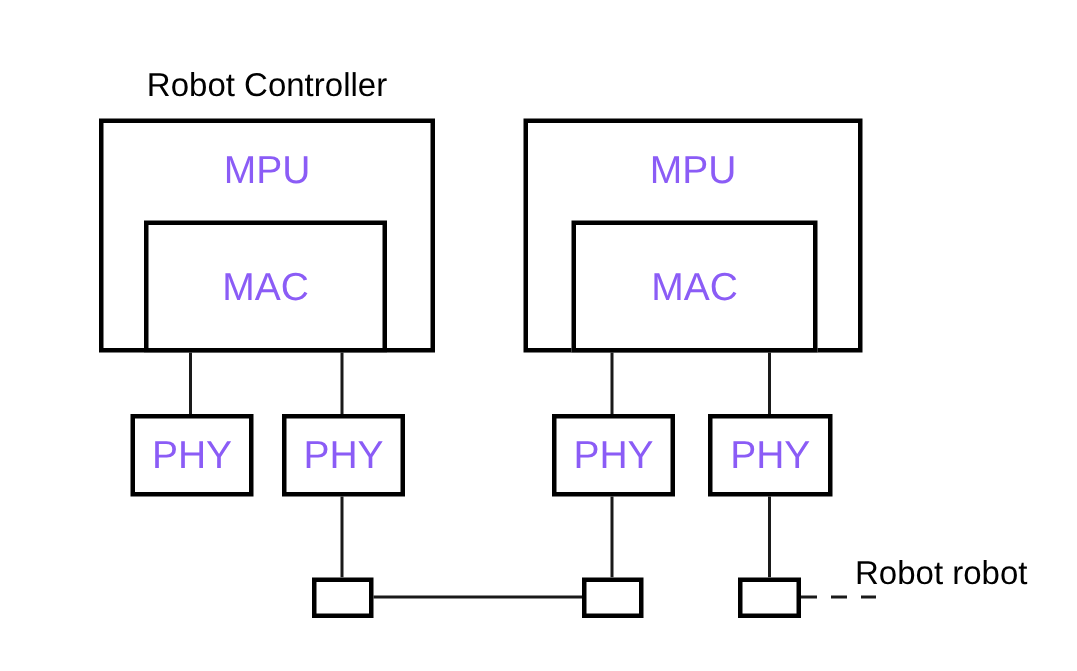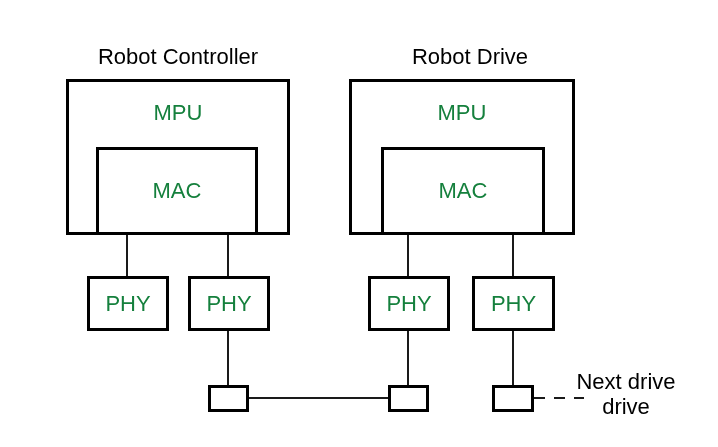--- a/index.html
+++ b/index.html
@@ -79,7 +79,6 @@
   <div class="vline" style="left:227px; top:331px; height:54px;"></div>
   <div class="box" style="left:208px; top:385px; width:41px; height:27px; border-width:3px;"></div>
 
-  <div class="label" style="left:360px; top:44px; width:220px;">Robot Drive</div>
 
   <div class="box" style="left:349px; top:79px; width:226px; height:156px;"></div>
 

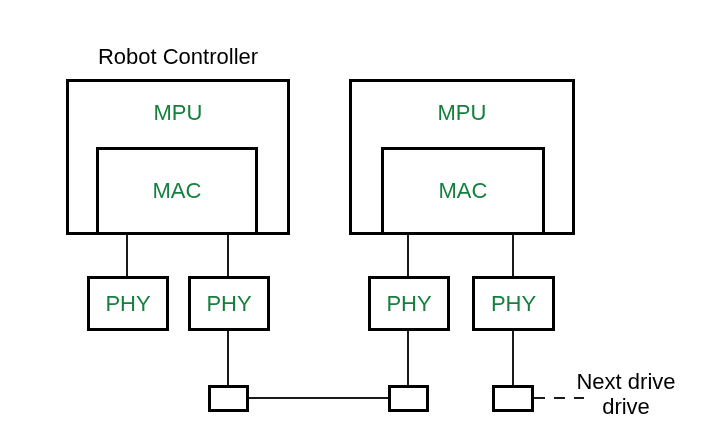--- a/index.html
+++ b/index.html
@@ -37,8 +37,8 @@
     display: flex;
     align-items: center;
     justify-content: center;
-    font-size: 22px;
-    color: #15803d;
+    font-size: 26px;
+    color: #8b5cf6;
   }
   .vline {
     position: absolute;

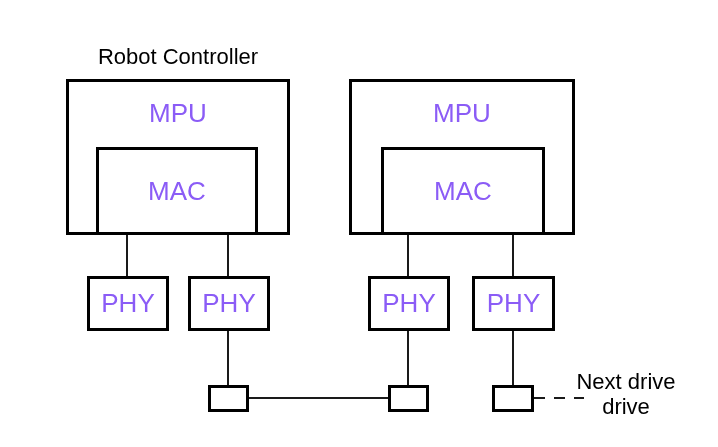--- a/index.html
+++ b/index.html
@@ -103,7 +103,7 @@
   <div class="dashline" style="left:534px; top:397px; width:50px;"></div>
 
   <div class="label" style="left:570px; top:369px; width:112px;">
-    <span style="display:block;">Next drive</span>
+    <span style="display:block;">Robot robot</span>
     <span style="display:block;">drive</span>
   </div>
 

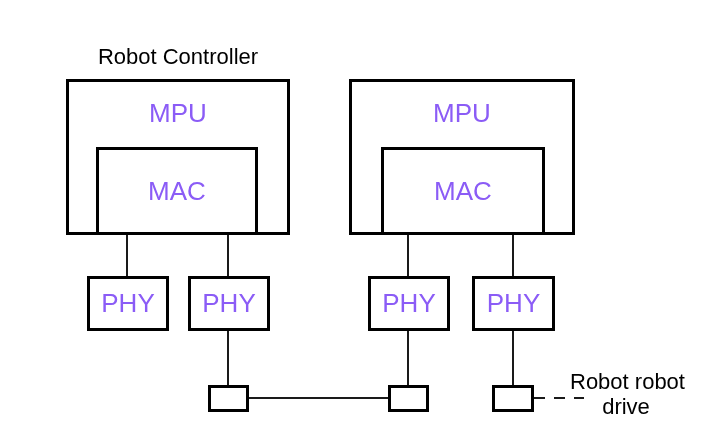--- a/index.html
+++ b/index.html
@@ -104,7 +104,6 @@
 
   <div class="label" style="left:570px; top:369px; width:112px;">
     <span style="display:block;">Robot robot</span>
-    <span style="display:block;">drive</span>
   </div>
 
 </div>

